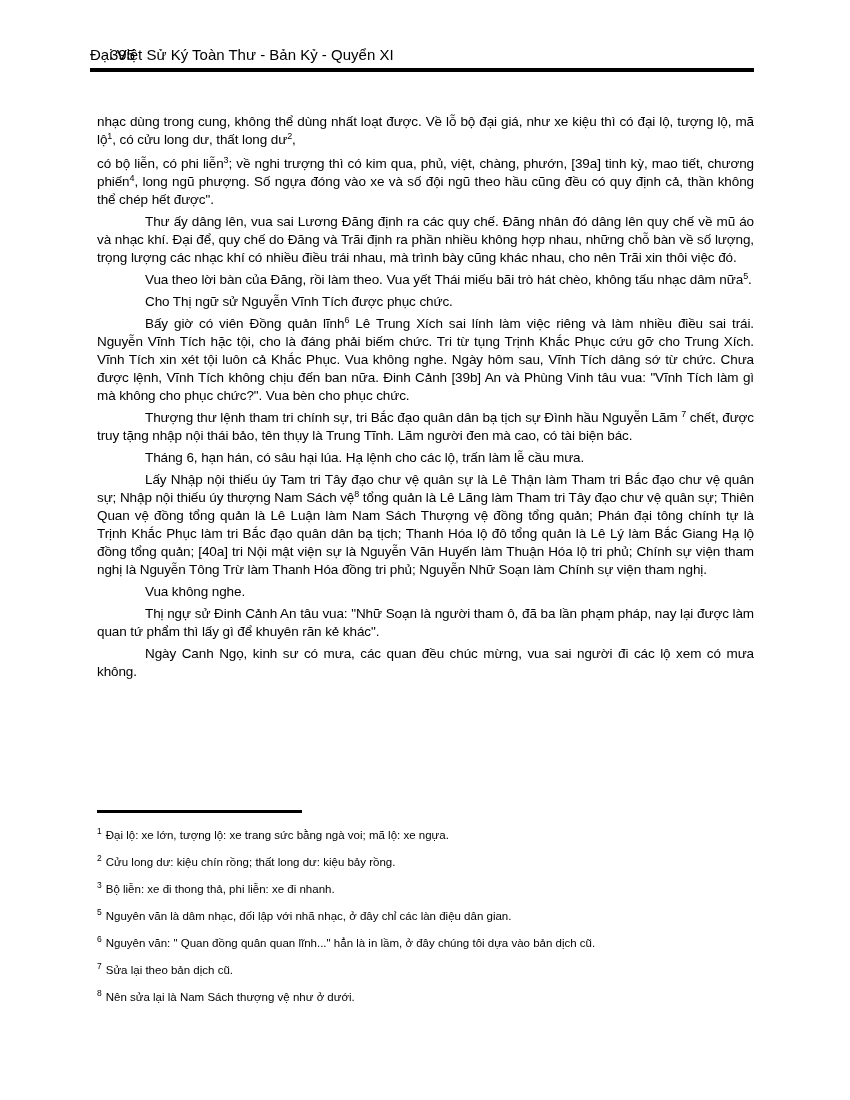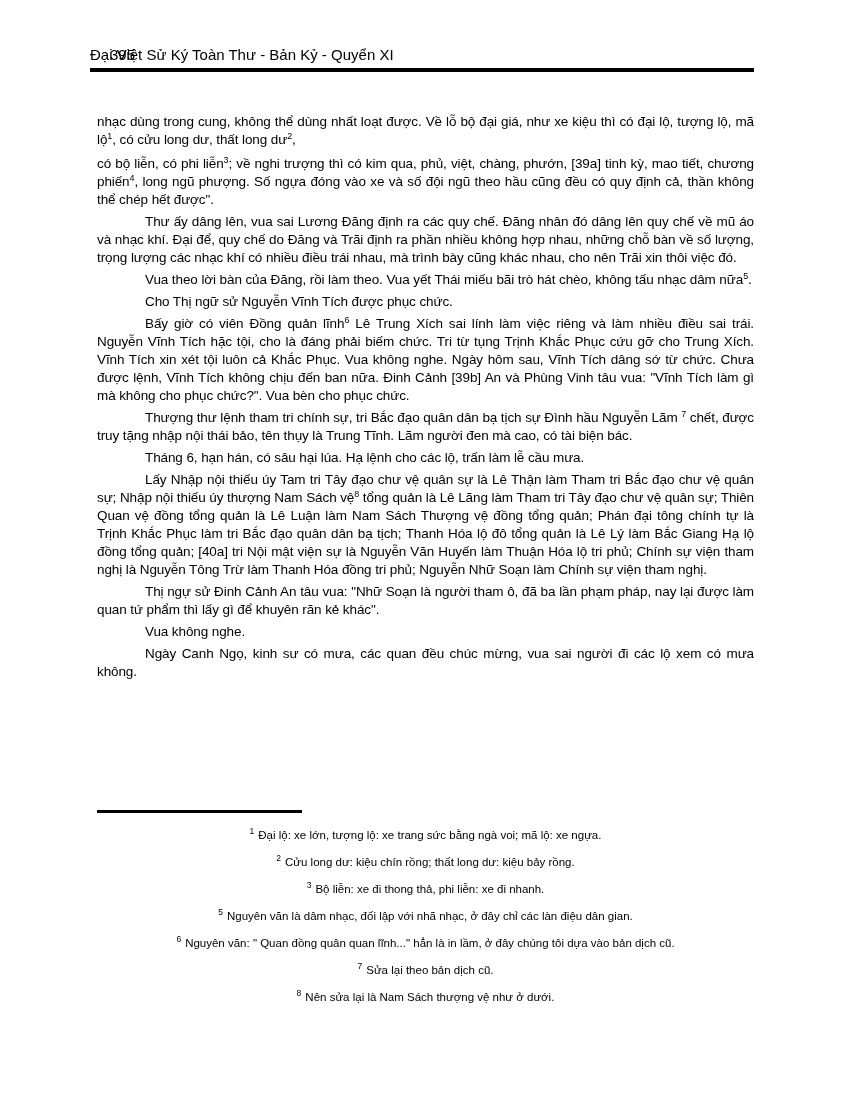--- a/index.html
+++ b/index.html
@@ -115,8 +115,8 @@
       <p class="indent"><span>Thượng thư lệnh tham tri chính sự, tri Bắc đạo quân dân bạ tịch sự Đình hầu Nguyễn Lãm </span><sup>7</sup><span> chết, được truy tặng nhập nội thái bảo, tên thụy là Trung Tĩnh. Lãm người đen mà cao, có tài biện bác.</span></p>
       <p class="indent"><span>Tháng 6, hạn hán, có sâu hại lúa. Hạ lệnh cho các lộ, trấn làm lễ cầu mưa.</span></p>
       <p class="indent"><span>Lấy Nhập nội thiếu úy Tam tri Tây đạo chư vệ quân sự là Lê Thận làm Tham tri Bắc đạo chư vệ quân sự; Nhập nội thiếu úy thượng Nam Sách vệ</span><sup>8</sup><span> tổng quản là Lê Lãng làm Tham tri Tây đạo chư vệ quân sự; Thiên Quan vệ đồng tổng quản là Lê Luận làm Nam Sách Thượng vệ đồng tổng quản; Phán đại tông chính tự là Trịnh Khắc Phục làm tri Bắc đạo quân dân bạ tịch; Thanh Hóa lộ đô tổng quản là Lê Lý làm Bắc Giang Hạ lộ đồng tổng quản; </span><b>[40a]</b><span> tri Nội mật viện sự là Nguyễn Văn Huyến làm Thuận Hóa lộ tri phủ; Chính sự viện tham nghị là Nguyễn Tông Trừ làm Thanh Hóa đồng tri phủ; Nguyễn Nhữ Soạn làm Chính sự viện tham nghị.</span></p>
+      <p class="indent"><span>Vua không nghe.</span></p>
       <p class="indent"><span>Thị ngự sử Đinh Cảnh An tâu vua: "Nhữ Soạn là người tham ô, đã ba lần phạm pháp, nay lại được làm quan tứ phẩm thì lấy gì để khuyên răn kẻ khác".</span></p>
-      <p class="indent"><span>Vua không nghe.</span></p>
       <p class="indent"><span>Ngày Canh Ngọ, kinh sư có mưa, các quan đều chúc mừng, vua sai người đi các lộ xem có mưa không.</span></p>
     </main>
 

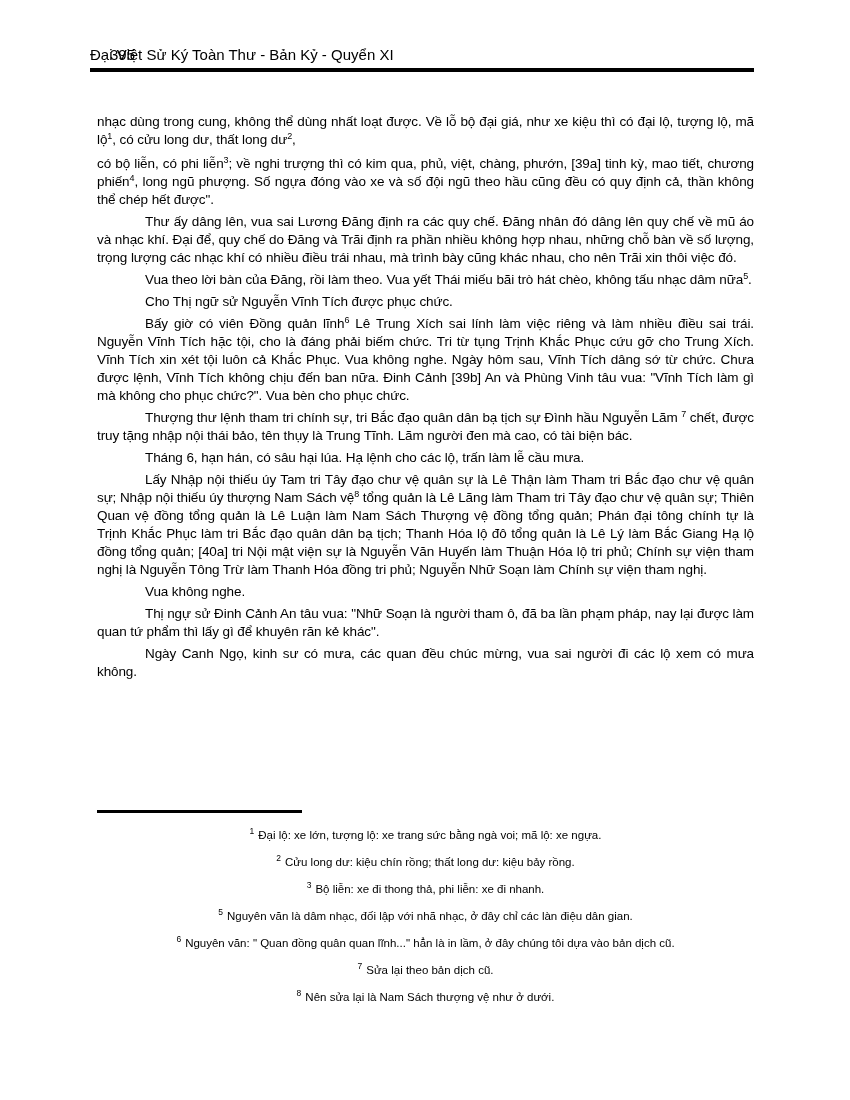--- a/index.html
+++ b/index.html
@@ -86,7 +86,7 @@
     margin: 0 0 13px 0;
     font-size: 11.5px;
     line-height: 14px;
-    text-align: center;
+    text-align: left;
   }
   .footnotes sup {
     font-size: 8.5px;

